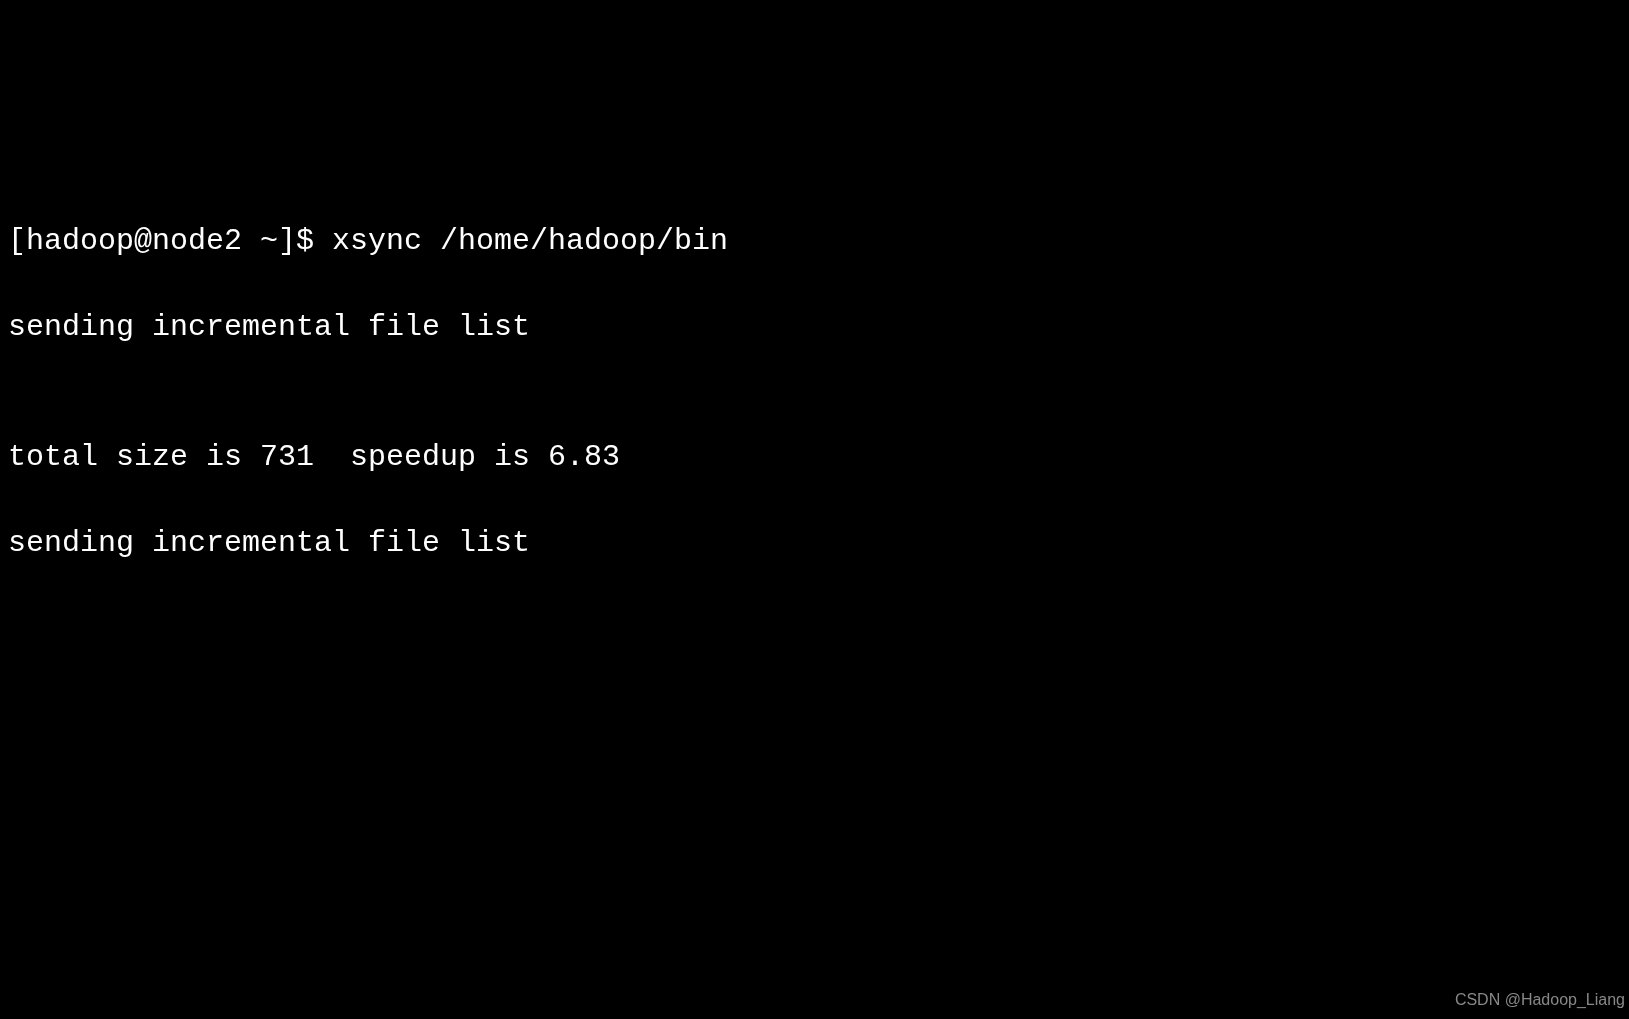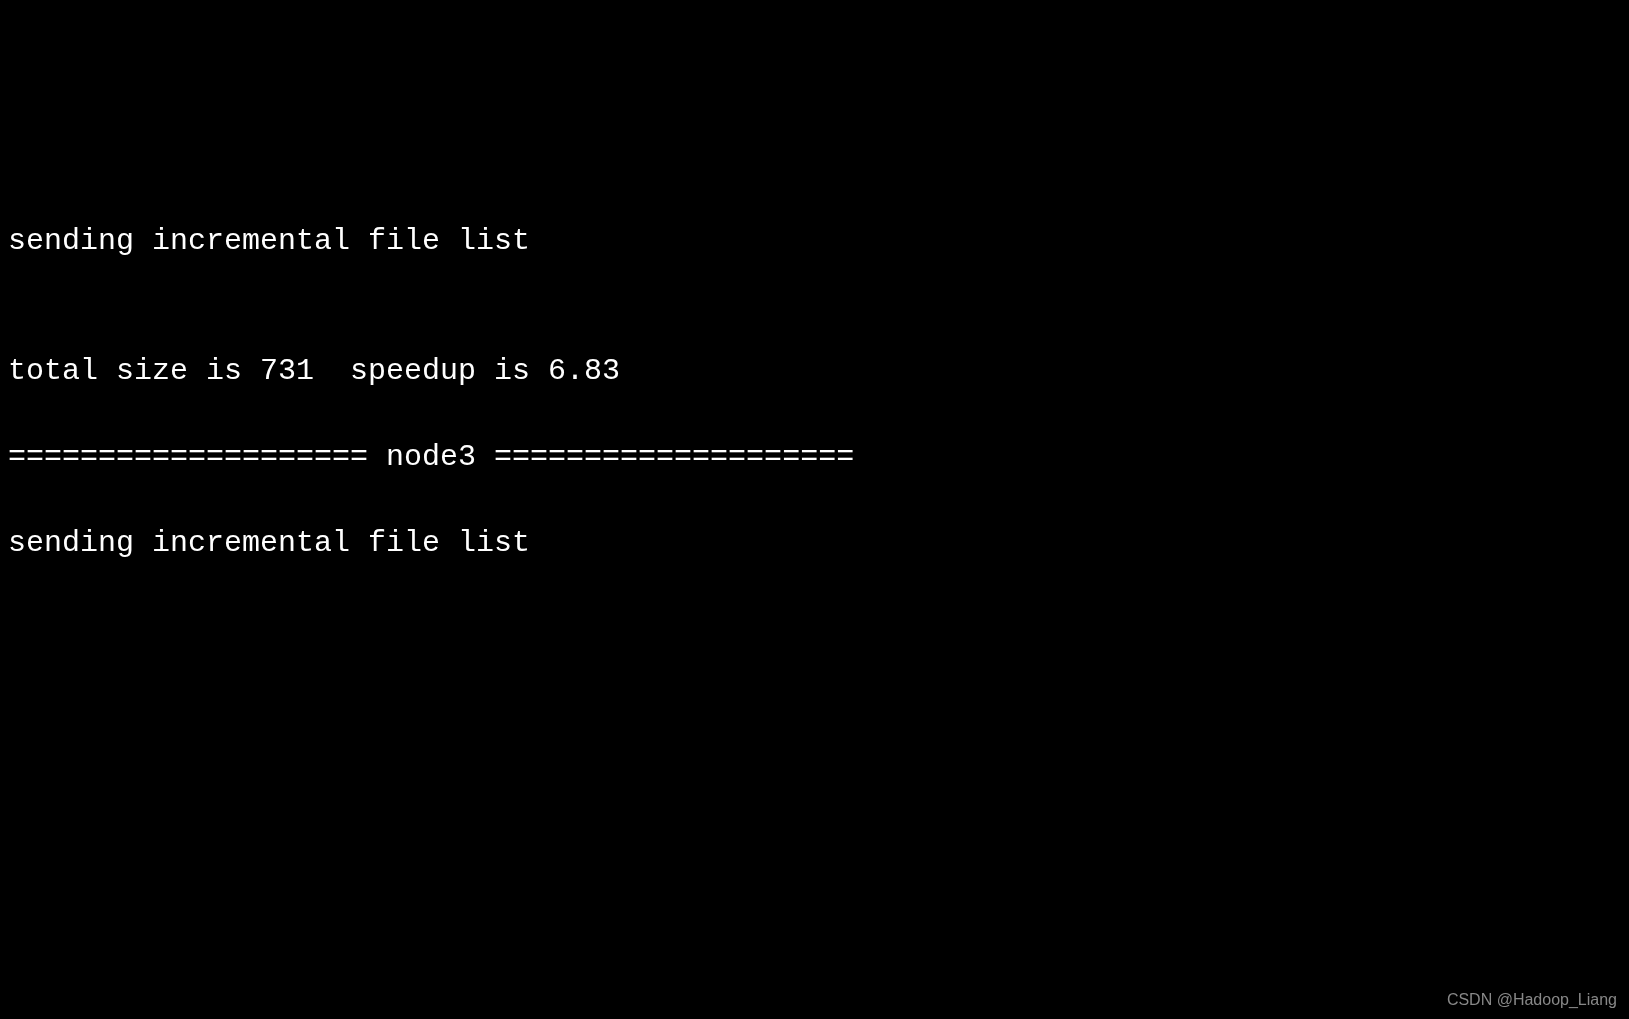--- a/index.html
+++ b/index.html
@@ -39,6 +39,7 @@
 
 
 <div>
+<span class="terminal-line">[hadoop@node2 ~]$ xsync /home/hadoop/bin</span>
 <span class="terminal-line">sending incremental file list</span>
 <span class="terminal-line"></span>
 <span class="terminal-line">total size is 731  speedup is 6.83</span>

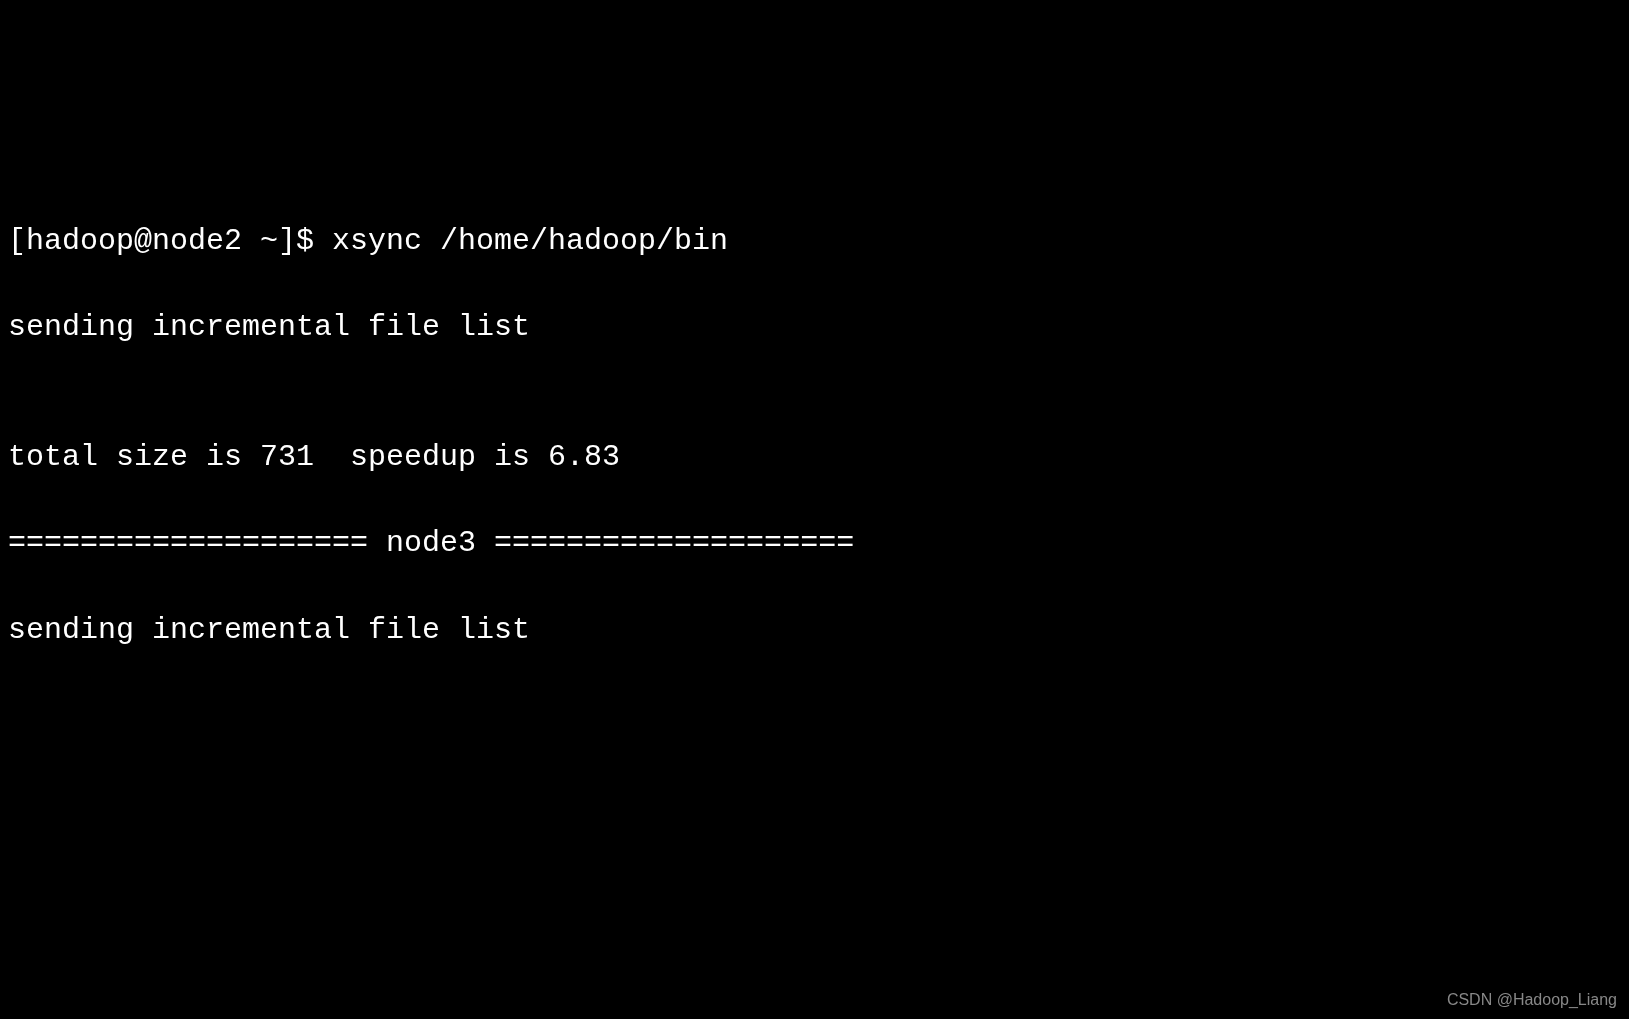--- a/index.html
+++ b/index.html
@@ -43,7 +43,6 @@
 <span class="terminal-line">sending incremental file list</span>
 <span class="terminal-line"></span>
 <span class="terminal-line">total size is 731  speedup is 6.83</span>
-<span class="terminal-line">==================== node3 ====================</span>
 <span class="terminal-line">sending incremental file list</span>
 <span class="terminal-line"></span>
 

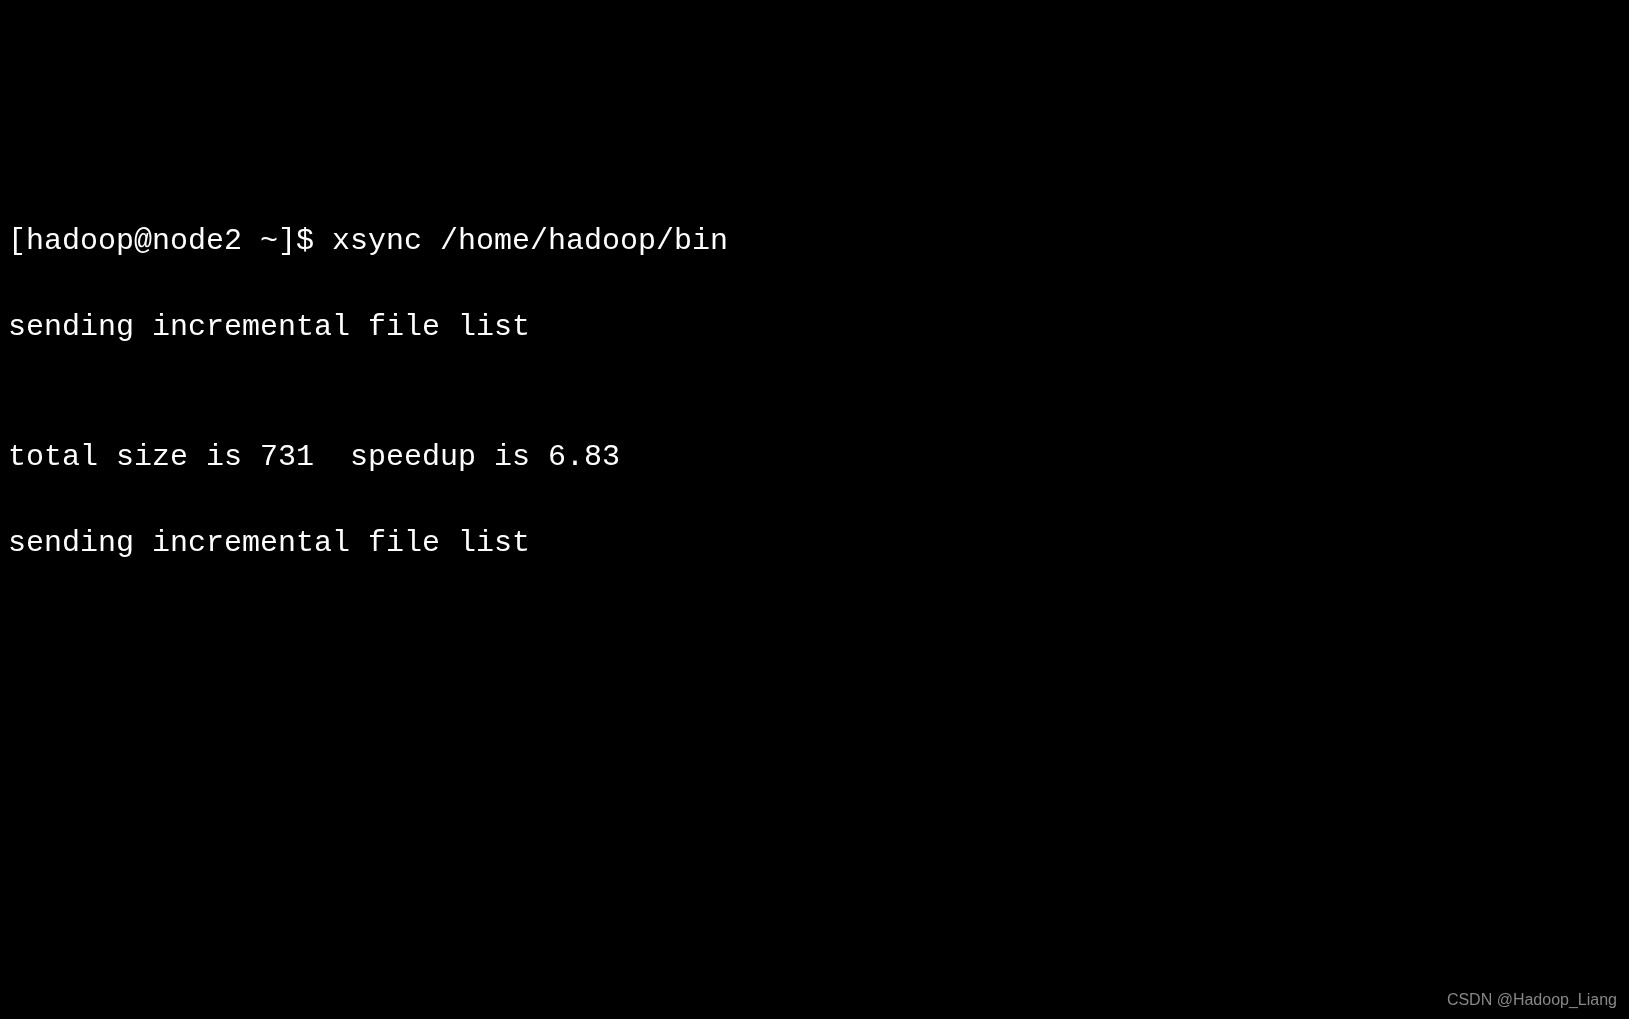--- a/index.html
+++ b/index.html
@@ -26,7 +26,7 @@
     .watermark {
       position: absolute;
       bottom: 8px;
-      right: 12px;
+      right: 4px;
       color: #888888;
       font-size: 16px;
       font-family: Arial, sans-serif;

